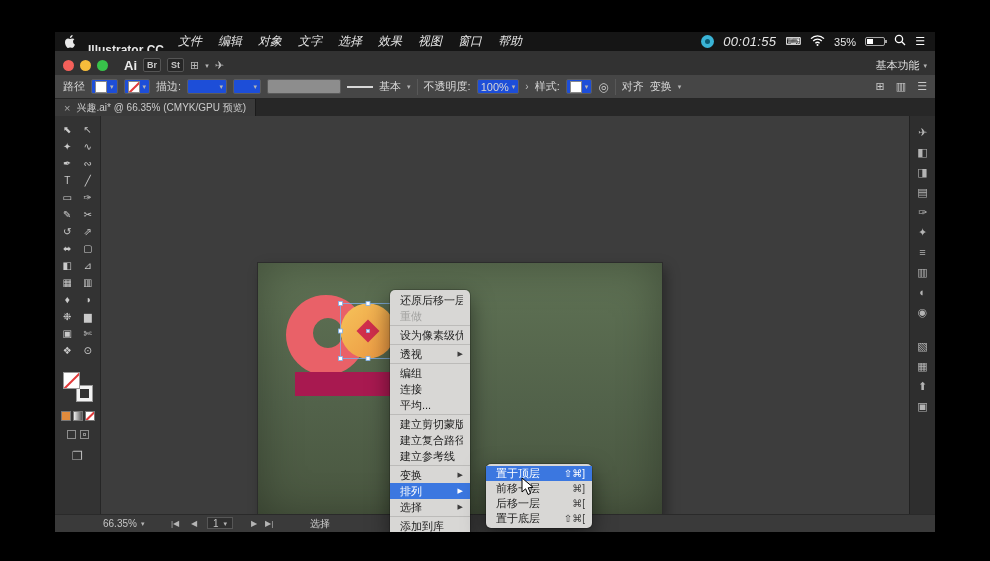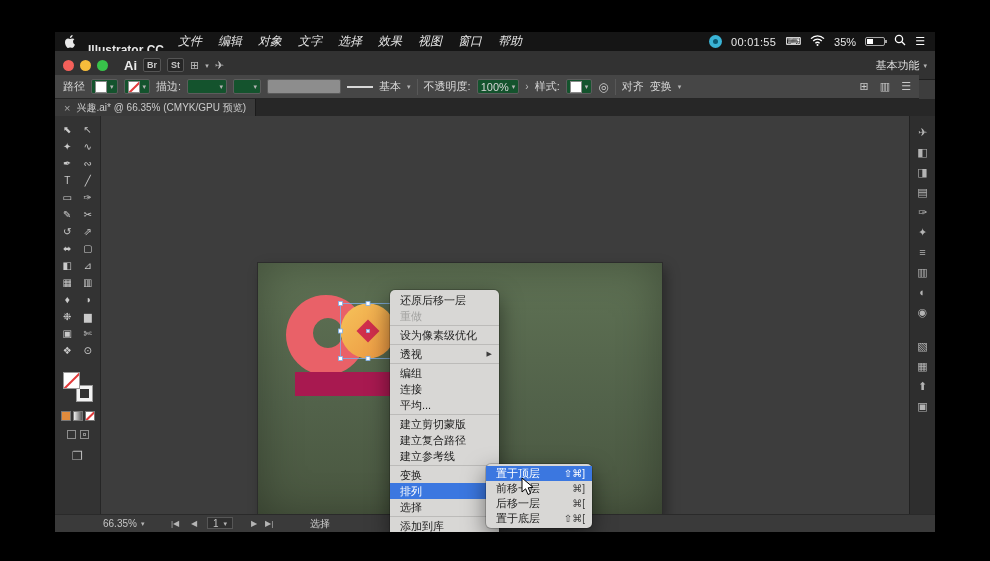--- a/index.html
+++ b/index.html
@@ -13,7 +13,7 @@
   .appname{font-weight:bold;margin:16px 6px 0 10px;white-space:nowrap;}
   .mitem{padding:0 8px;white-space:nowrap;font-style:italic;}
   .mright{margin-left:auto;display:flex;align-items:center;gap:9px;}
-  .mtime{font-size:11px;letter-spacing:.3px;}
+  .mtime{font-size:13px;letter-spacing:.3px;font-style:italic;}
   .rec{width:13px;height:13px;border-radius:50%;background:#3ab4d6;display:inline-flex;align-items:center;justify-content:center;}
   .rec i{width:5px;height:5px;border-radius:50%;background:#0b5a73;}
   .micon{font-size:11px;color:#fff;line-height:1;}

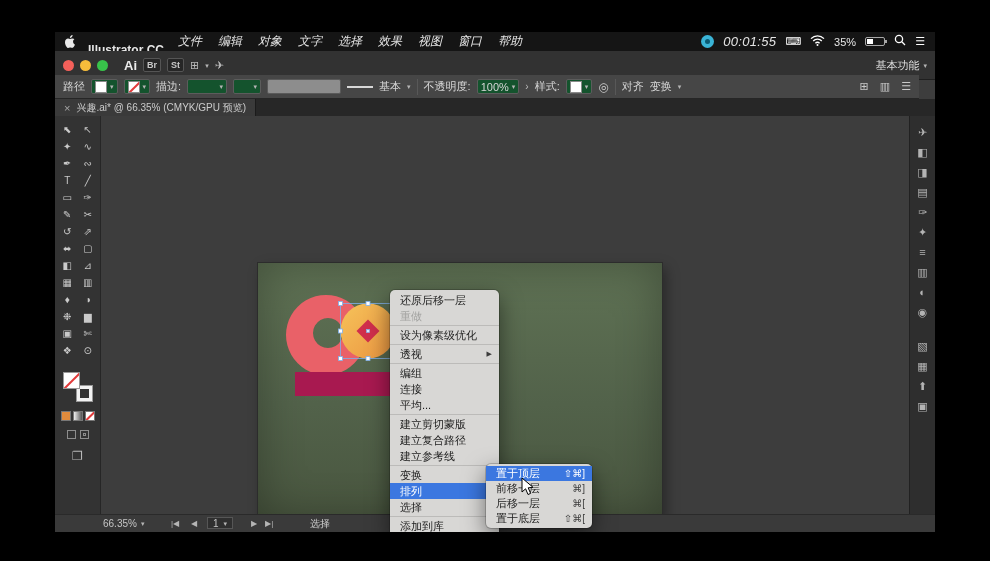--- a/index.html
+++ b/index.html
@@ -37,7 +37,7 @@
   .searchbox input::placeholder{color:#8d8d8d;}
 
   
-  .controlbar{position:absolute;top:43px;left:0;right:16px;height:24px;background:#464646;border-bottom:1px solid #262626;display:flex;align-items:center;gap:6px;padding:0 8px;box-sizing:border-box;color:#d6d6d6;font-size:11px;white-space:nowrap;}
+  .controlbar{position:absolute;top:43px;left:0;right:0;height:24px;background:#464646;border-bottom:1px solid #262626;display:flex;align-items:center;gap:6px;padding:0 8px;box-sizing:border-box;color:#d6d6d6;font-size:11px;white-space:nowrap;}
   .cb-dd{display:inline-flex;align-items:center;background:#14532d;border:1px solid #5c5c5c;height:15px;padding:0 3px;gap:3px;border-radius:2px;box-sizing:border-box;}
   .sw{width:12px;height:12px;background:#fff;border:1px solid #8a8a8a;display:inline-block;position:relative;overflow:hidden;box-sizing:border-box;}
   .sw.none::after{content:"";position:absolute;left:-3px;top:4px;width:18px;height:2px;background:#e23b3b;transform:rotate(-45deg);}

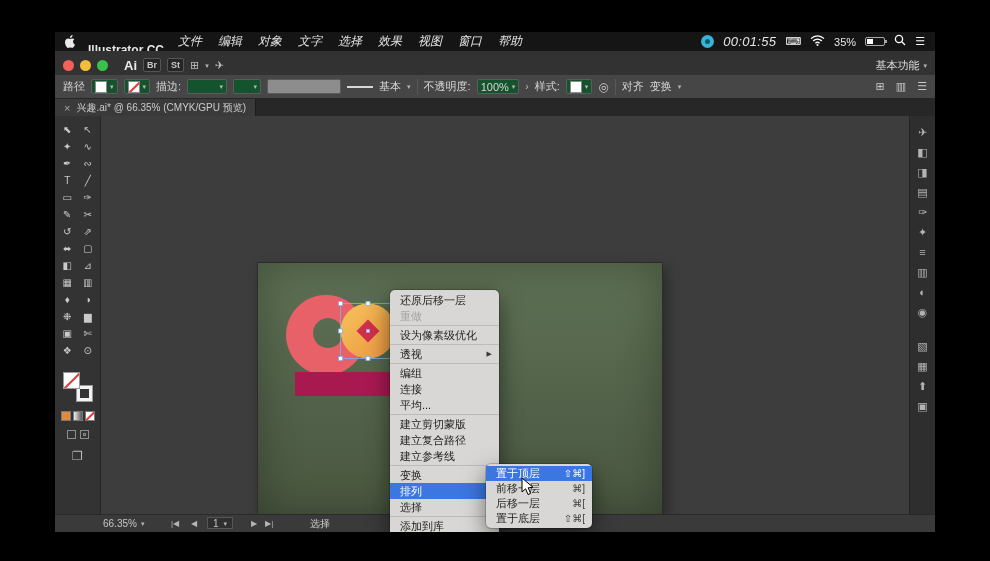--- a/index.html
+++ b/index.html
@@ -38,7 +38,7 @@
 
   
   .controlbar{position:absolute;top:43px;left:0;right:0;height:24px;background:#464646;border-bottom:1px solid #262626;display:flex;align-items:center;gap:6px;padding:0 8px;box-sizing:border-box;color:#d6d6d6;font-size:11px;white-space:nowrap;}
-  .cb-dd{display:inline-flex;align-items:center;background:#14532d;border:1px solid #5c5c5c;height:15px;padding:0 3px;gap:3px;border-radius:2px;box-sizing:border-box;}
+  .cb-dd{display:inline-flex;align-items:center;background:#1d4ed8;border:1px solid #5c5c5c;height:15px;padding:0 3px;gap:3px;border-radius:2px;box-sizing:border-box;}
   .sw{width:12px;height:12px;background:#fff;border:1px solid #8a8a8a;display:inline-block;position:relative;overflow:hidden;box-sizing:border-box;}
   .sw.none::after{content:"";position:absolute;left:-3px;top:4px;width:18px;height:2px;background:#e23b3b;transform:rotate(-45deg);}
   .cb-wide{width:72px;height:13px;background:#8d8d8d;border:1px solid #5a5a5a;border-radius:2px;}

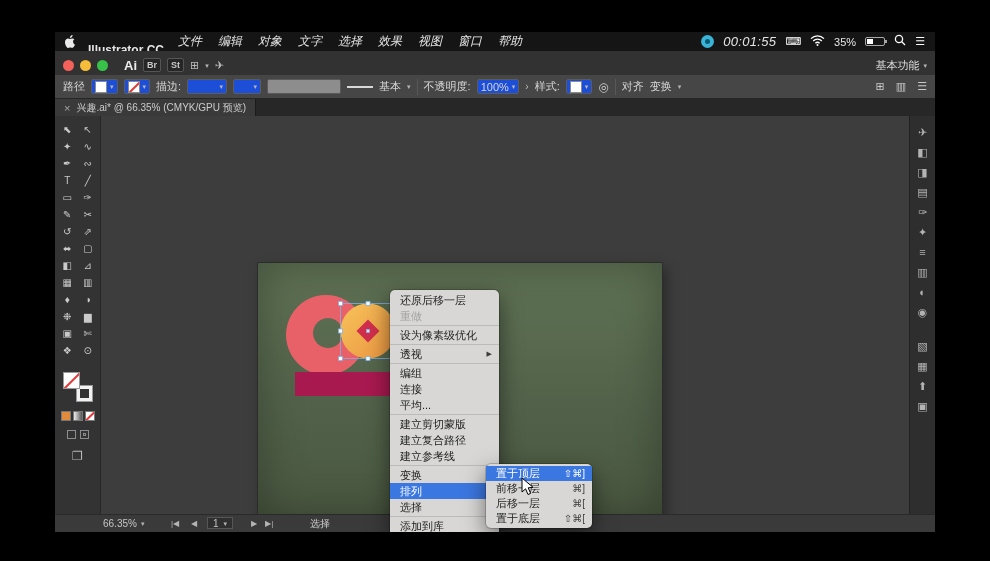--- a/index.html
+++ b/index.html
@@ -88,7 +88,7 @@
   .sb-status{position:absolute;left:255px;top:0;height:17px;display:flex;align-items:center;color:#cfcfcf;}
 
   
-  .ctx-menu{position:absolute;left:335px;top:258px;width:109px;background:#d8d7d5;border-radius:5px;box-shadow:0 8px 22px rgba(0,0,0,.5),0 0 0 1px rgba(0,0,0,.18);padding:2px 0;font-size:11px;color:#1d1d1d;z-index:40;box-sizing:border-box;}
+  .ctx-menu{position:absolute;left:335px;top:258px;width:80px;background:#d8d7d5;border-radius:5px;box-shadow:0 8px 22px rgba(0,0,0,.5),0 0 0 1px rgba(0,0,0,.18);padding:2px 0;font-size:11px;color:#1d1d1d;z-index:40;box-sizing:border-box;}
   .ctx-sub{position:absolute;left:431px;top:432px;width:106px;background:#d8d7d5;border-radius:5px;box-shadow:0 8px 22px rgba(0,0,0,.5),0 0 0 1px rgba(0,0,0,.18);padding:2px 0;font-size:11px;color:#1d1d1d;z-index:45;box-sizing:border-box;}
   .ctx-item{height:16px;display:flex;align-items:center;padding:0 7px 0 10px;box-sizing:border-box;}
   .ctx-sub .ctx-item{height:15px;align-items:center;}

